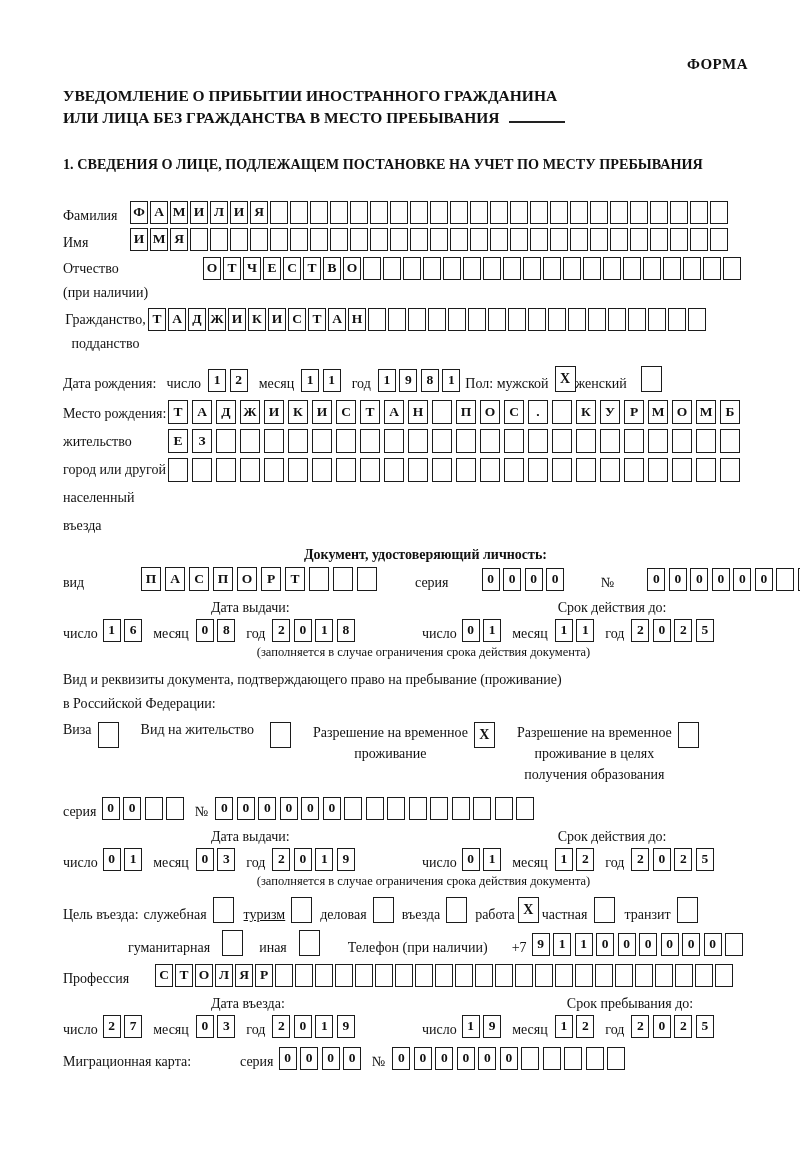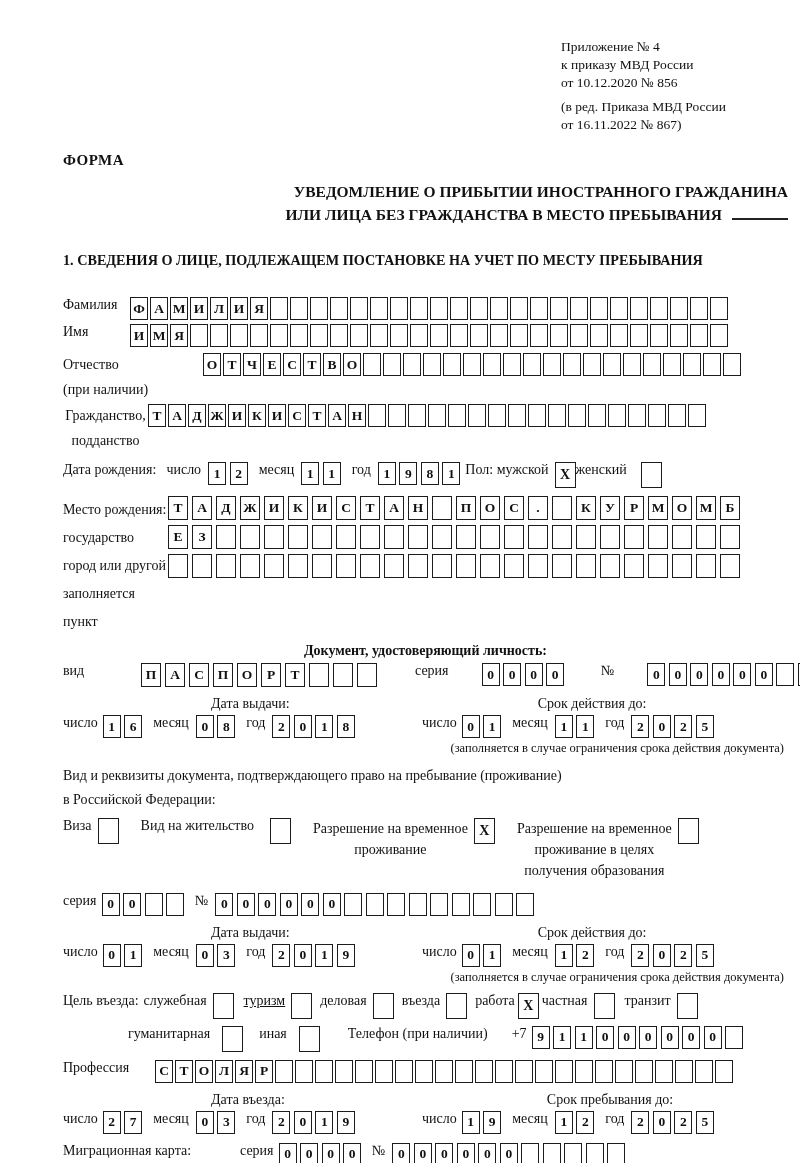--- a/index.html
+++ b/index.html
@@ -51,15 +51,6 @@
 
 <div class="page">
 
-  <div class="hdr">
-    <div>Приложение № 4</div>
-    <div>к приказу МВД России</div>
-    <div>от 10.12.2020 № 856</div>
-    <div class="hdr2">
-      <div>(в ред. Приказа МВД России</div>
-      <div>от 16.11.2022 № 867)</div>
-    </div>
-  </div>
 
   <div class="forma">ФОРМА</div>
 

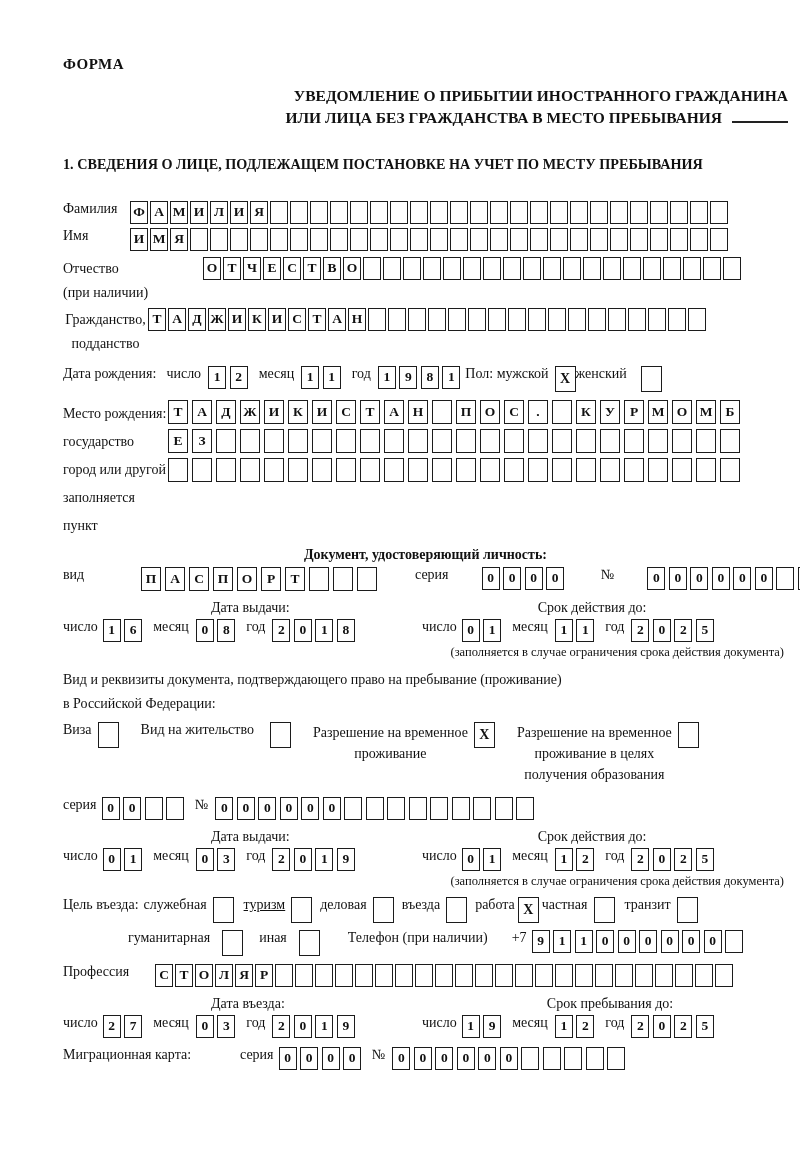--- a/index.html
+++ b/index.html
@@ -11,7 +11,7 @@
   
   .hdr{width:205px;margin-left:auto;margin-right:22px;font-size:13.5px;line-height:1.32;}
   .hdr .hdr2{margin-top:7px;}
-  .forma{text-align:left;padding-right:40px;font-weight:bold;font-size:15px;margin-top:18px;letter-spacing:.5px;}
+  .forma{text-align:right;padding-right:40px;font-weight:bold;font-size:15px;margin-top:18px;letter-spacing:.5px;}
   .title{text-align:right;font-weight:bold;font-size:15.5px;margin-top:12px;line-height:1.45;}
   .blank{display:inline-block;width:56px;border-bottom:2px solid #222;margin-left:10px;vertical-align:baseline;}
   .sect{font-weight:bold;font-size:14.2px;margin-top:26px;}

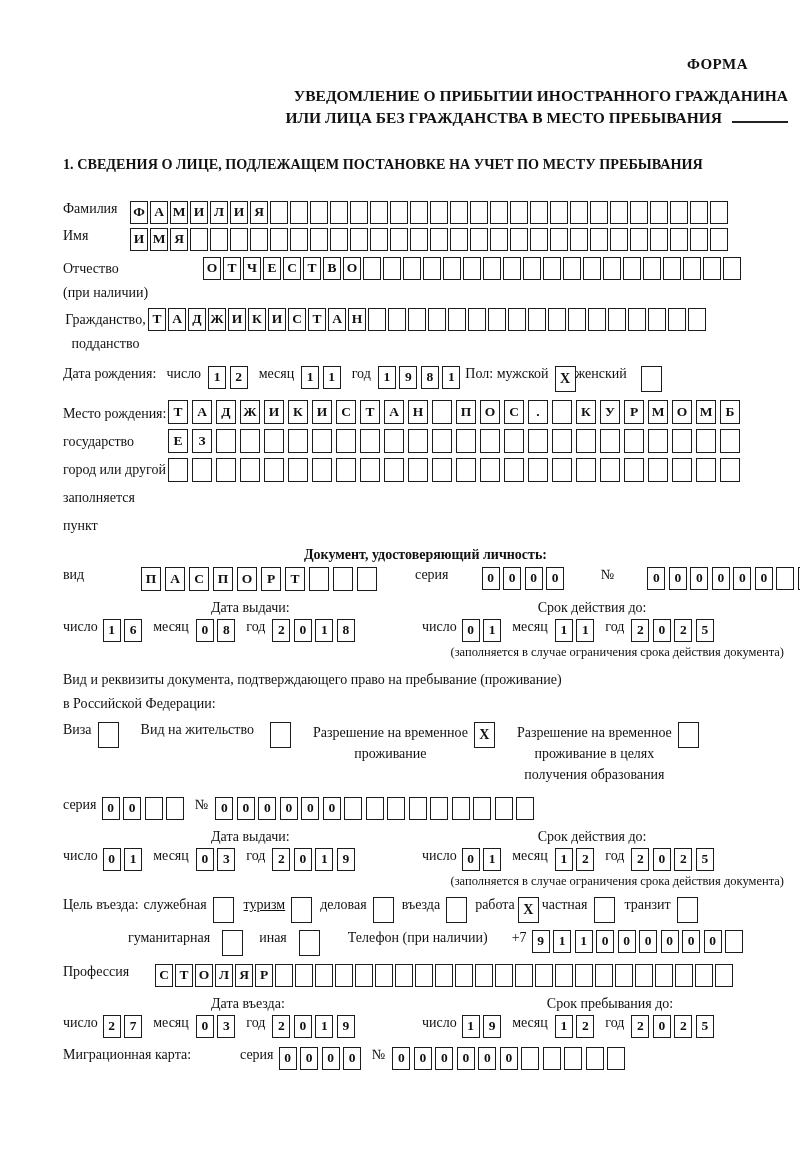--- a/index.html
+++ b/index.html
@@ -12,7 +12,7 @@
   .hdr{width:205px;margin-left:auto;margin-right:22px;font-size:13.5px;line-height:1.32;}
   .hdr .hdr2{margin-top:7px;}
   .forma{text-align:right;padding-right:40px;font-weight:bold;font-size:15px;margin-top:18px;letter-spacing:.5px;}
-  .title{text-align:right;font-weight:bold;font-size:15.5px;margin-top:12px;line-height:1.45;}
+  .title{text-align:left;font-weight:bold;font-size:15.5px;margin-top:12px;line-height:1.45;}
   .blank{display:inline-block;width:56px;border-bottom:2px solid #222;margin-left:10px;vertical-align:baseline;}
   .sect{font-weight:bold;font-size:14.2px;margin-top:26px;}
   

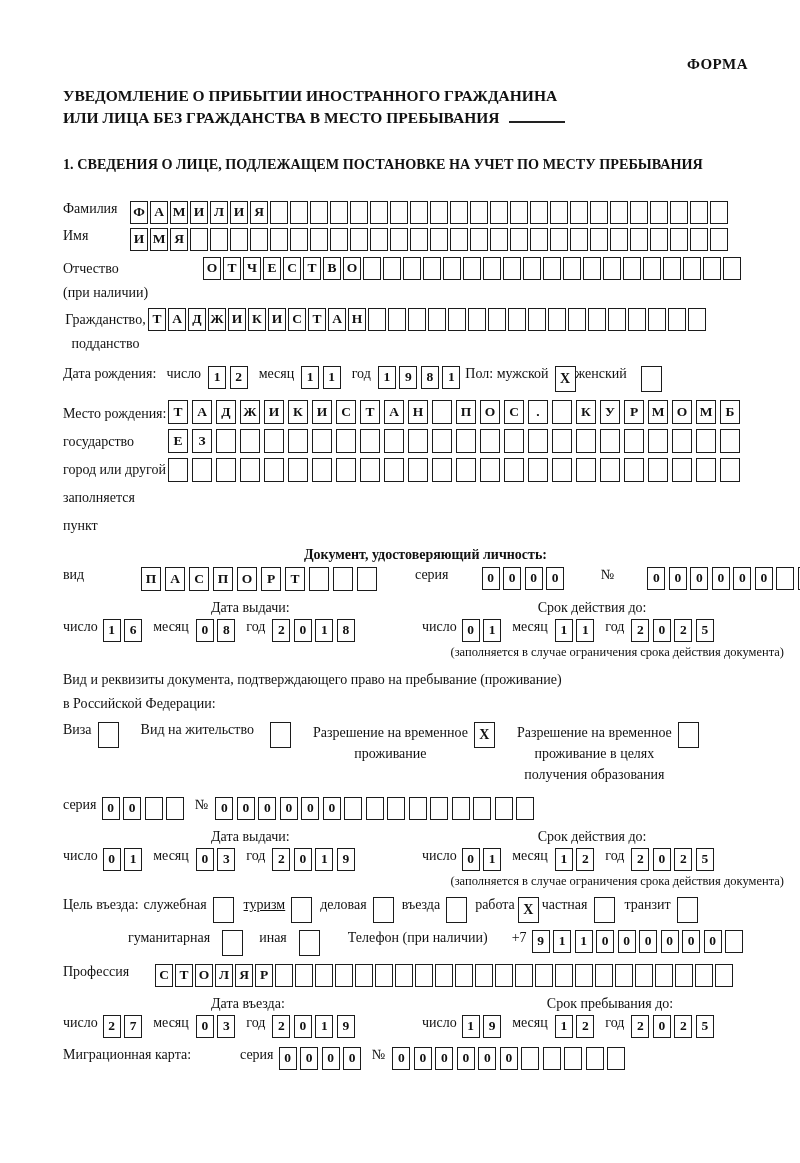--- a/index.html
+++ b/index.html
@@ -16,7 +16,7 @@
   .blank{display:inline-block;width:56px;border-bottom:2px solid #222;margin-left:10px;vertical-align:baseline;}
   .sect{font-weight:bold;font-size:14.2px;margin-top:26px;}
   
-  .line{display:flex;align-items:flex-start;flex-wrap:nowrap;margin-top:5px;}
+  .line{display:flex;align-items:flex-end;flex-wrap:nowrap;margin-top:5px;}
   .line.top{align-items:flex-start;}
   .lbl{flex:0 0 auto;}
   .ml{line-height:1.75;}

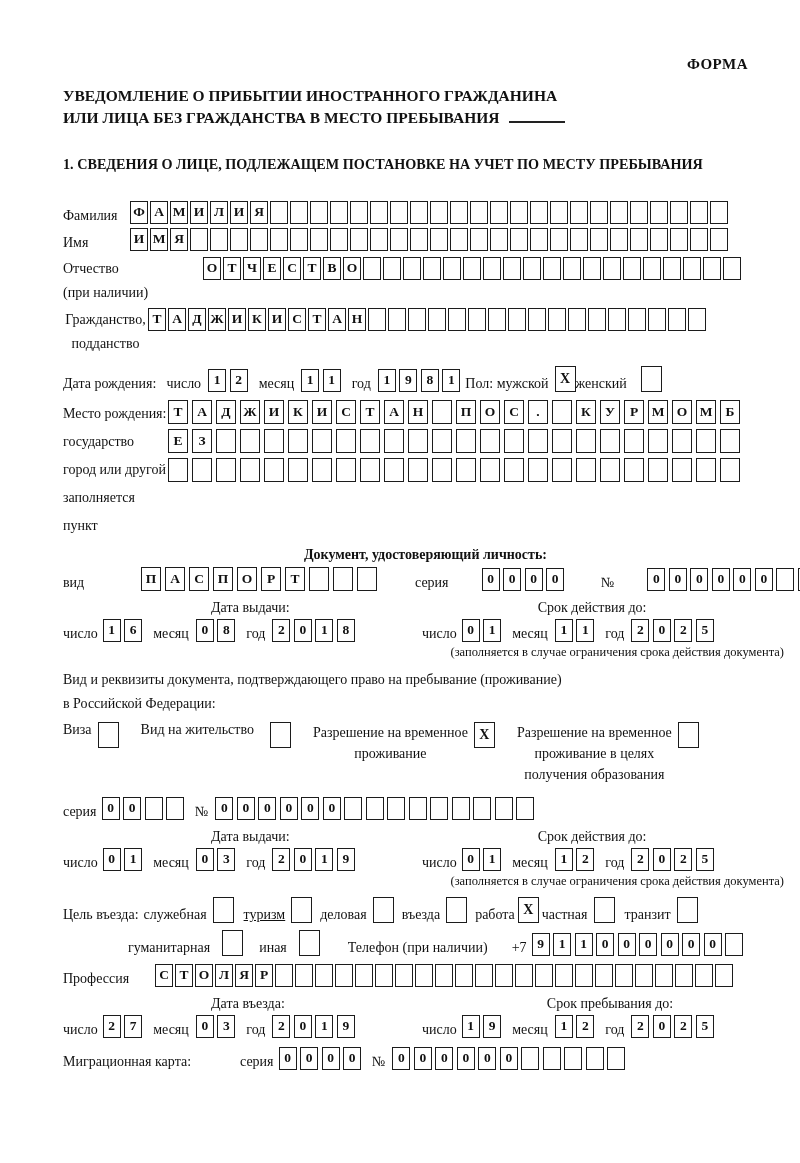--- a/index.html
+++ b/index.html
@@ -234,7 +234,7 @@
   <div class="line top" style="margin-top:8px;">
     <div class="lbl lw105" style="line-height:2.0;">
       <div>Место рождения:</div>
-      <div>государство</div>
+      <div>жительство</div>
       <div>город или другой</div>
       <div>заполняется пункт</div>
     </div>

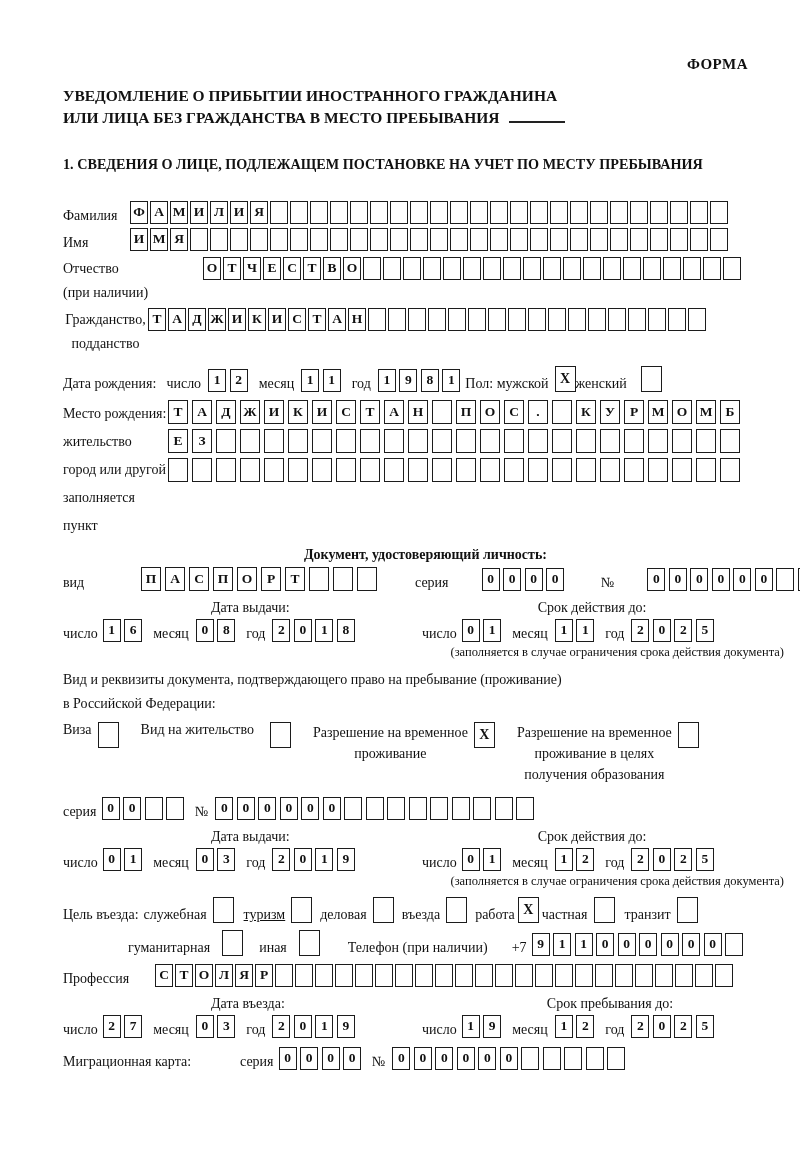--- a/index.html
+++ b/index.html
@@ -236,7 +236,7 @@
       <div>Место рождения:</div>
       <div>жительство</div>
       <div>город или другой</div>
-      <div>заполняется пункт</div>
+      <div>населенный въезда</div>
     </div>
     <div class="rowgap">
       <span class="cells wide">

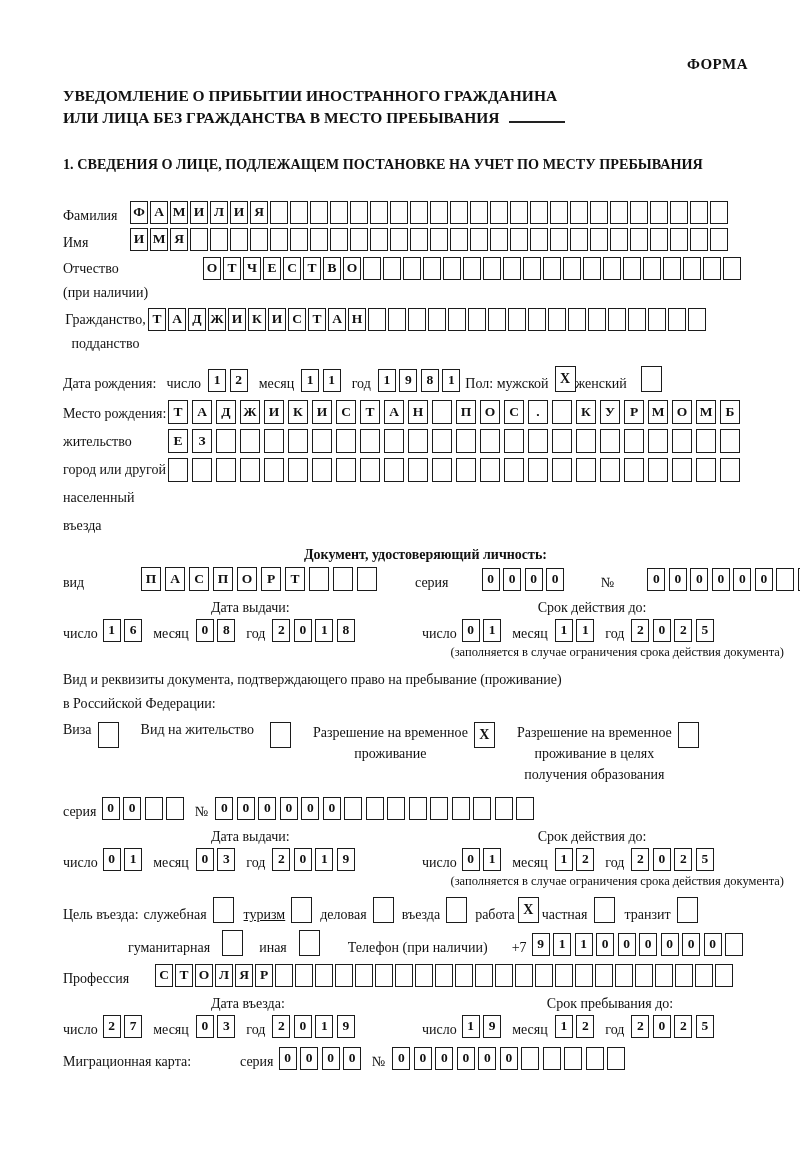--- a/index.html
+++ b/index.html
@@ -42,7 +42,7 @@
   .dlabel{margin:0 2px 0 6px;}
   .center{text-align:center;line-height:1.5;}
   .dochead{text-align:center;font-weight:bold;margin-top:7px;font-size:14px;}
-  .two-col{display:flex;margin-top:9px;}
+  .two-col{display:flex;margin-top:9px;gap:20px;}
   .cap{font-size:12.5px;text-align:right;padding-right:4px;margin-top:3px;}
   .txt{margin-top:9px;line-height:1.6;}
 </style>

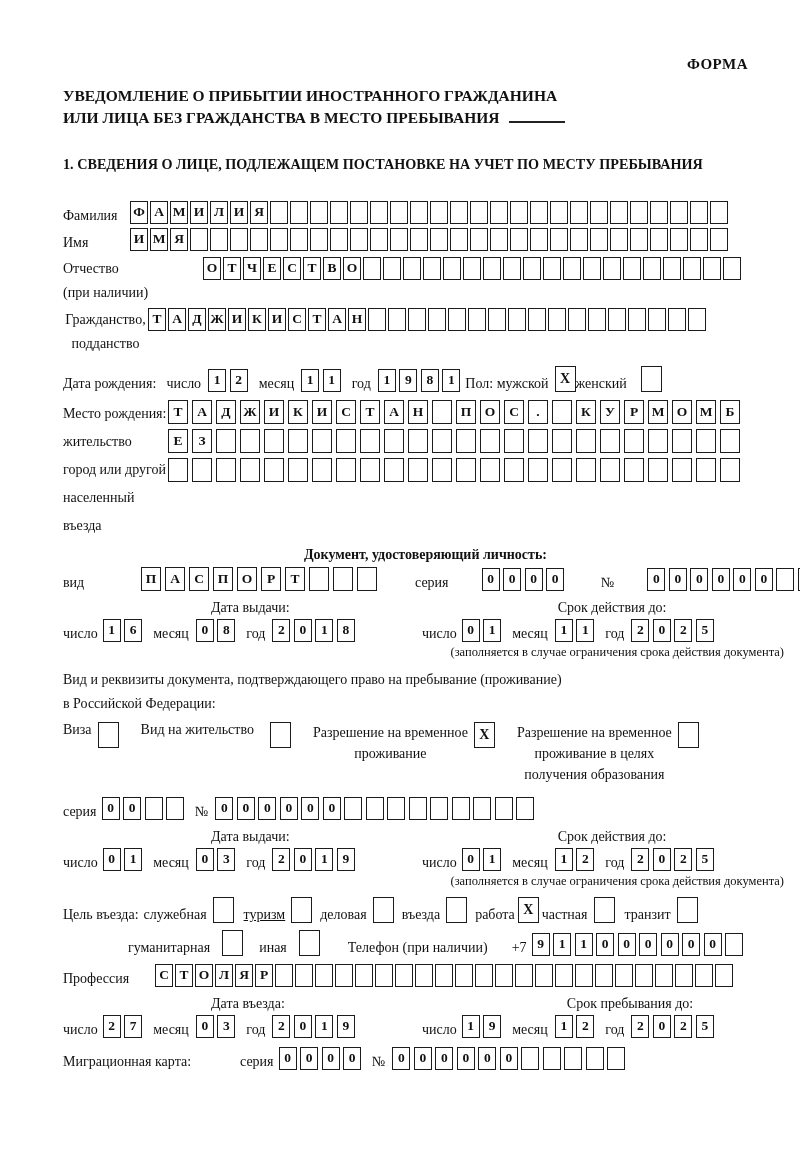--- a/index.html
+++ b/index.html
@@ -43,7 +43,7 @@
   .center{text-align:center;line-height:1.5;}
   .dochead{text-align:center;font-weight:bold;margin-top:7px;font-size:14px;}
   .two-col{display:flex;margin-top:9px;gap:20px;}
-  .cap{font-size:12.5px;text-align:right;padding-right:4px;margin-top:3px;}
+  .cap{font-size:12.5px;text-align:center;padding-right:4px;margin-top:3px;}
   .txt{margin-top:9px;line-height:1.6;}
 </style>
 </head>

